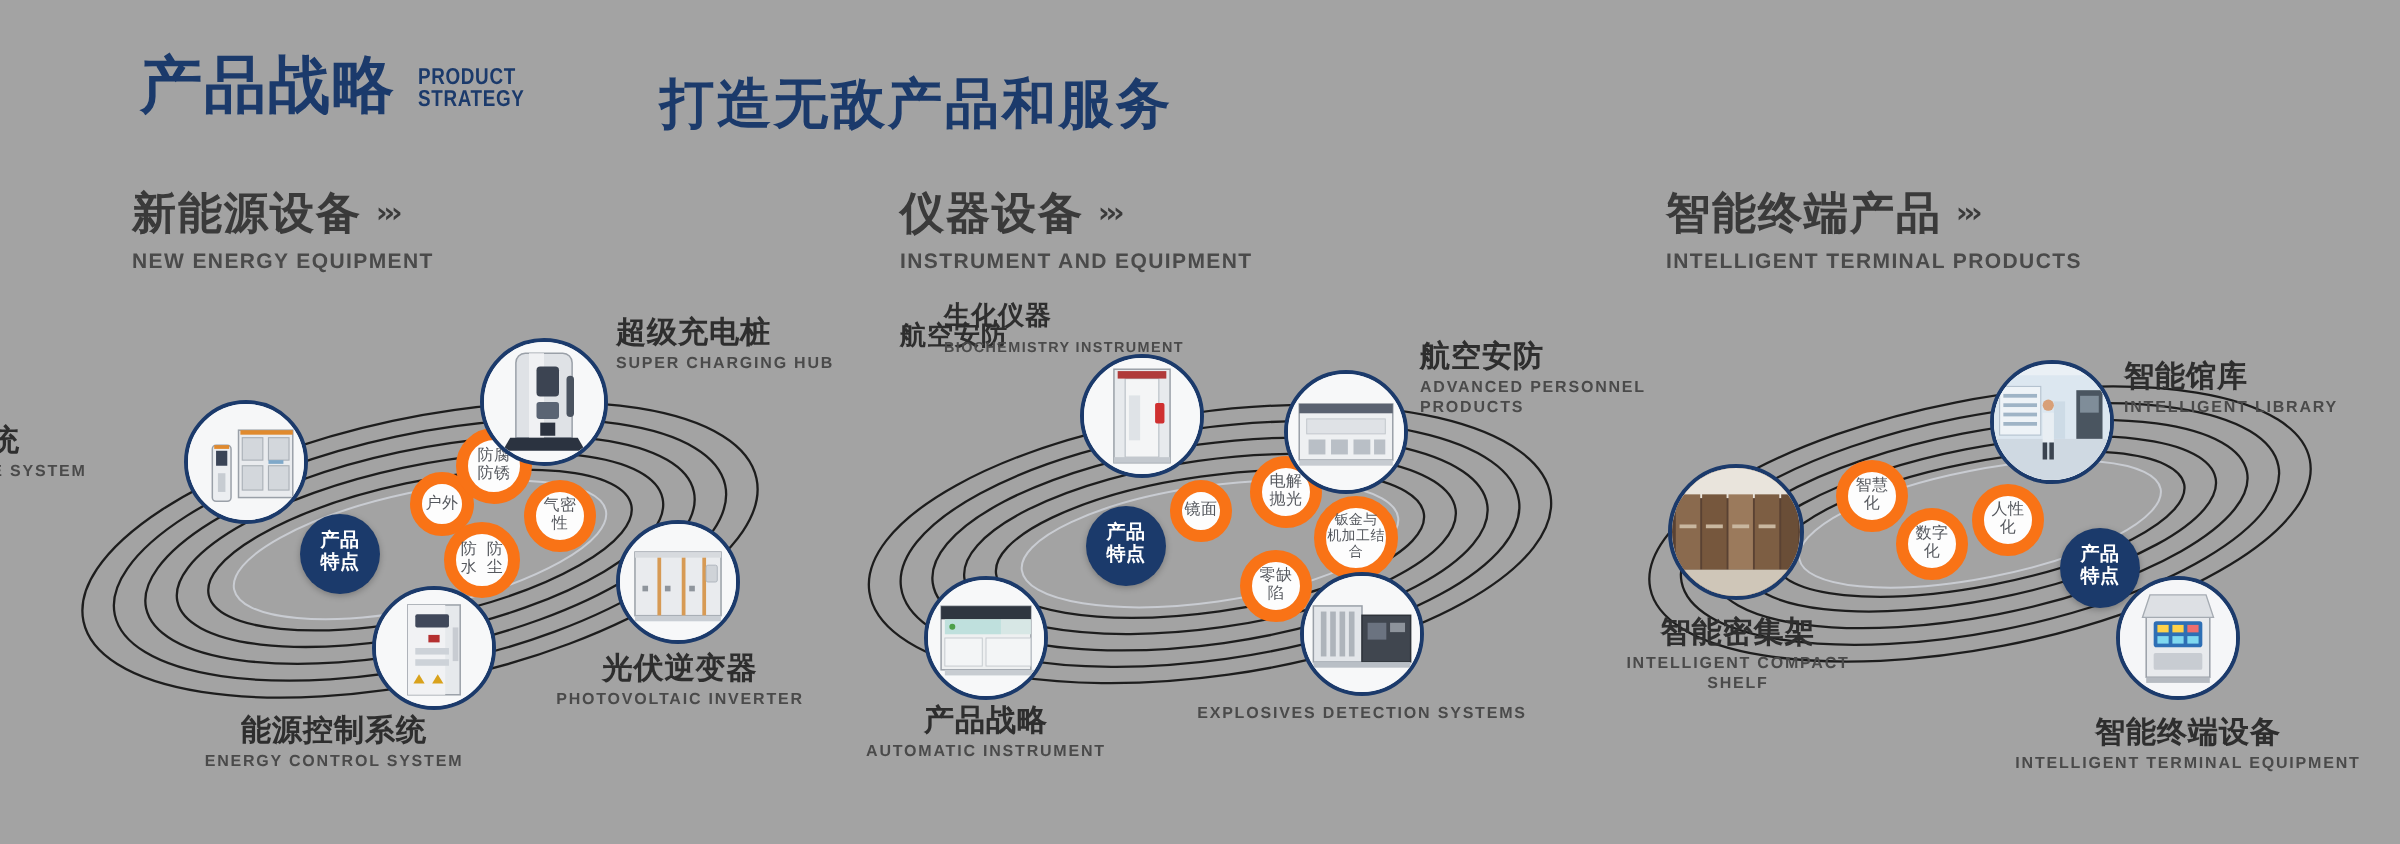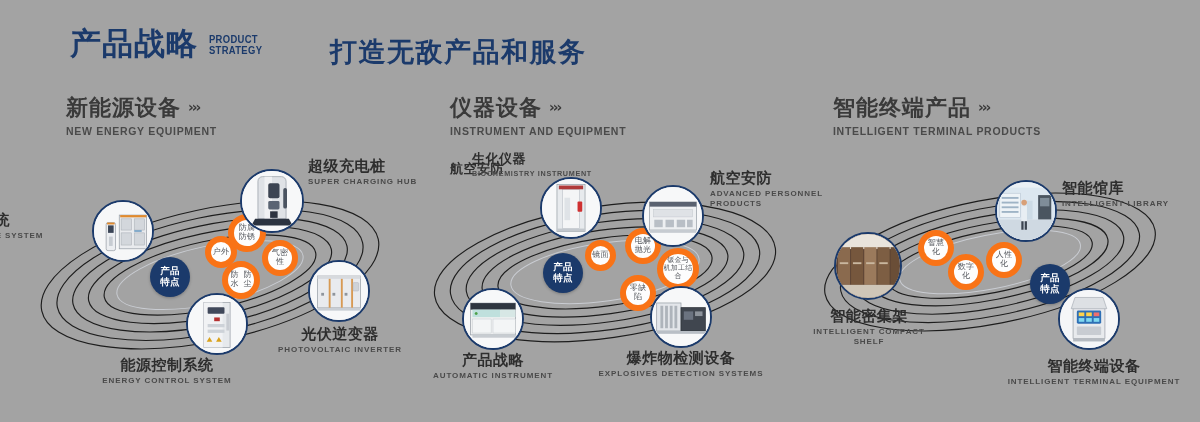--- a/index.html
+++ b/index.html
@@ -338,7 +338,6 @@
       </svg>
     </div>
     <div class="cap c" style="left:181px; top:200px; width:200px;">
-      <div class="cn">爆炸物检测设备</div>
       <div class="en">EXPLOSIVES DETECTION SYSTEMS</div>
     </div>
   </div>

